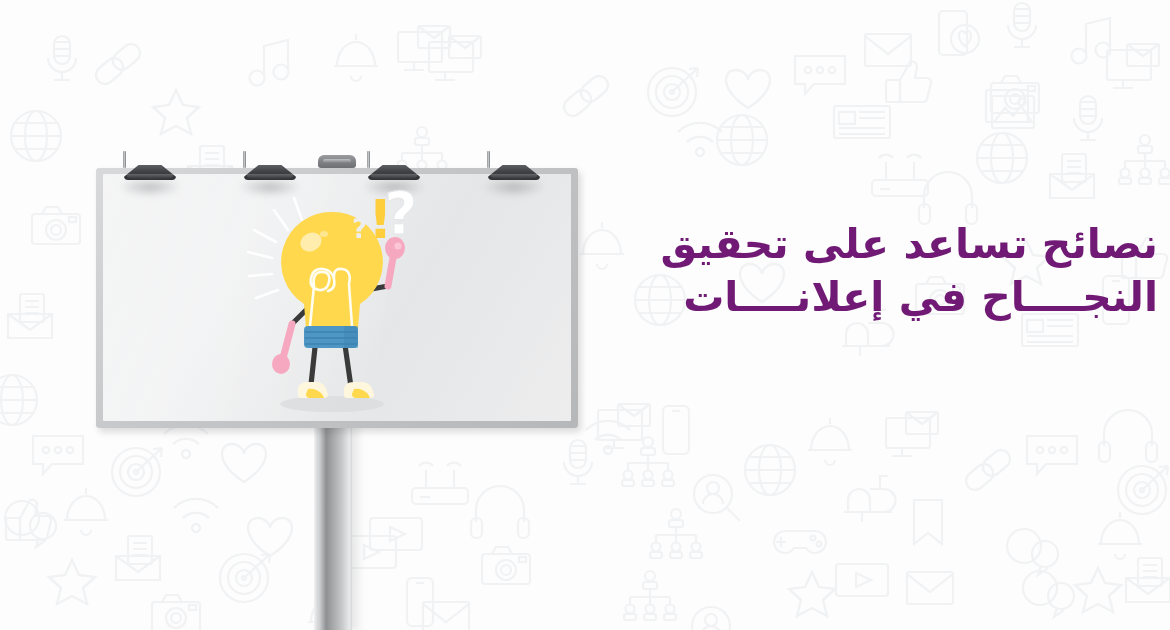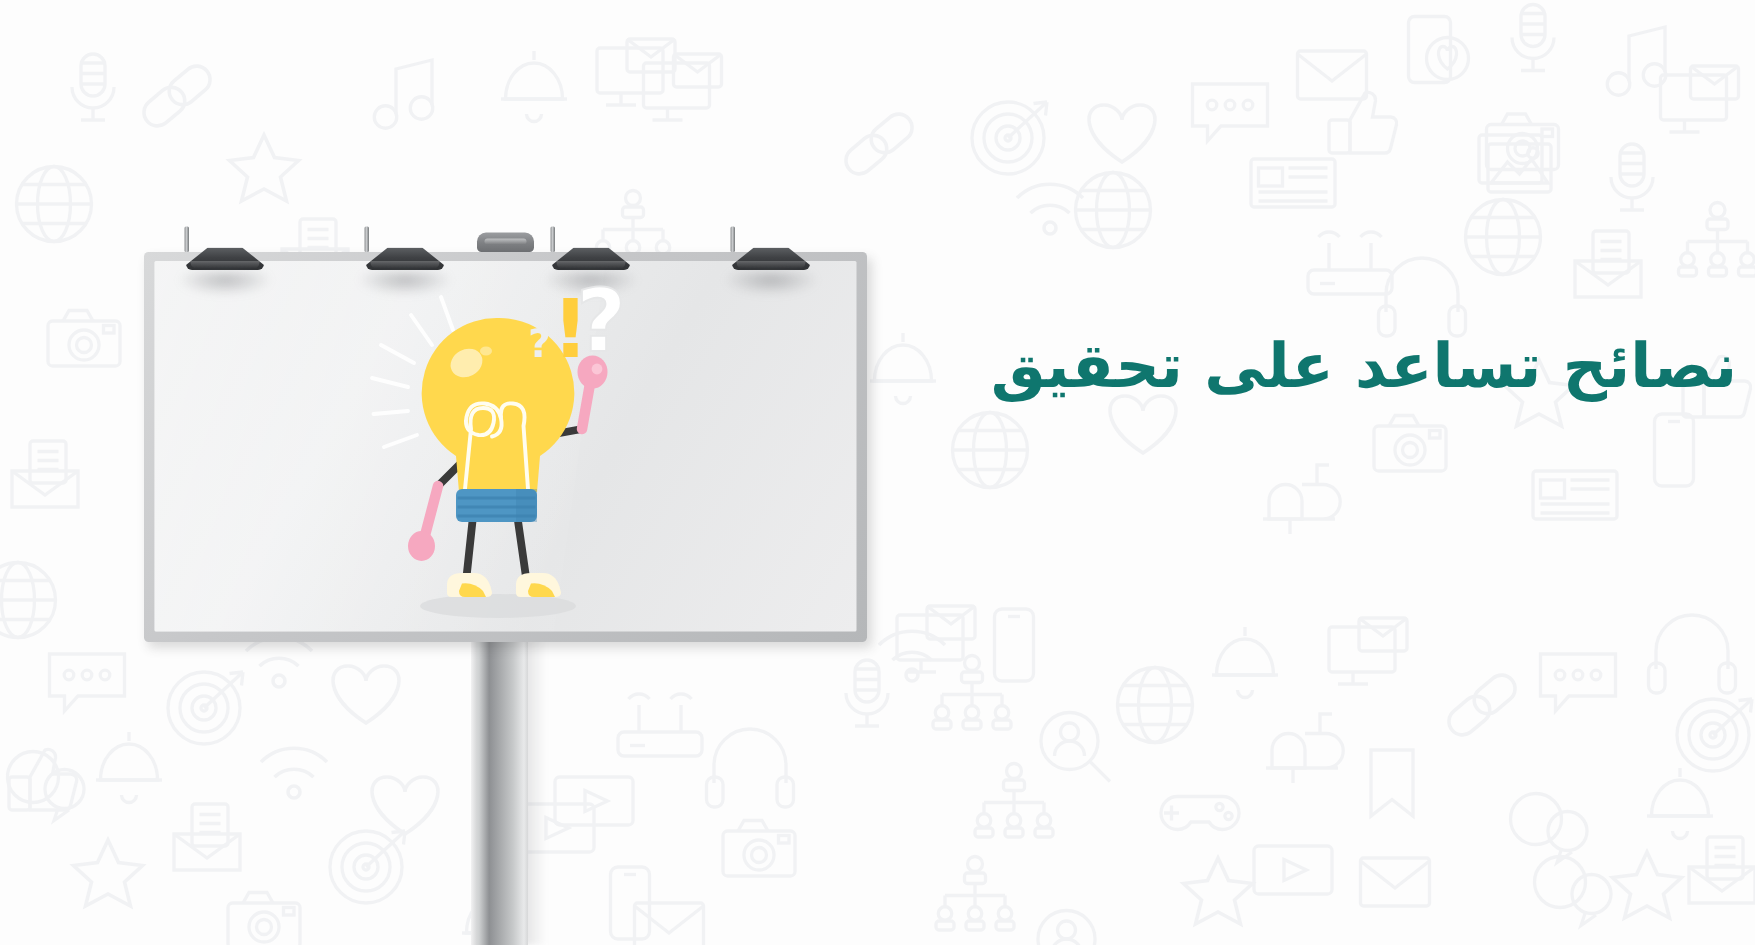--- a/index.html
+++ b/index.html
@@ -103,7 +103,7 @@
     font-size:41px;
     line-height:53px;
     white-space:nowrap;
-    color:#0f766e;
+    color:#701a75;
     font-family:"DejaVu Sans","Liberation Sans",sans-serif;
   }
 </style>

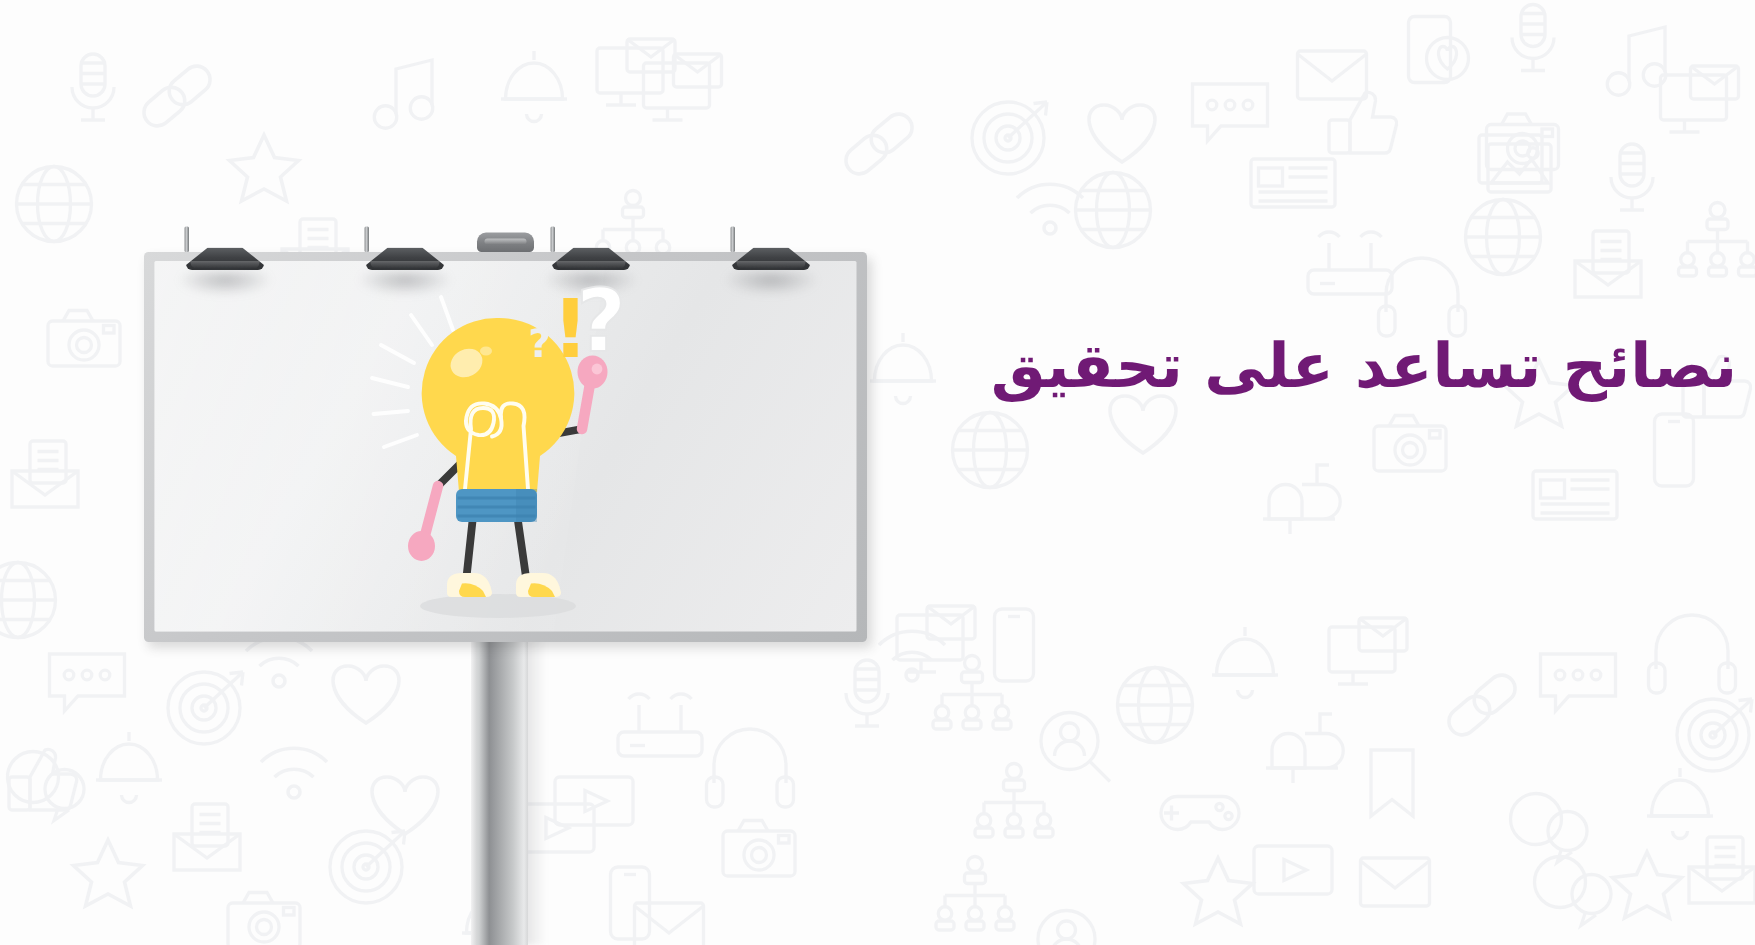--- a/index.html
+++ b/index.html
@@ -472,6 +472,7 @@
 
   <div id="headline">
     <span class="line">نصائح تساعد على تحقيق</span>
+    <span class="line">النجــــاح في إعلانــــات</span>
   </div>
 
 </div>

